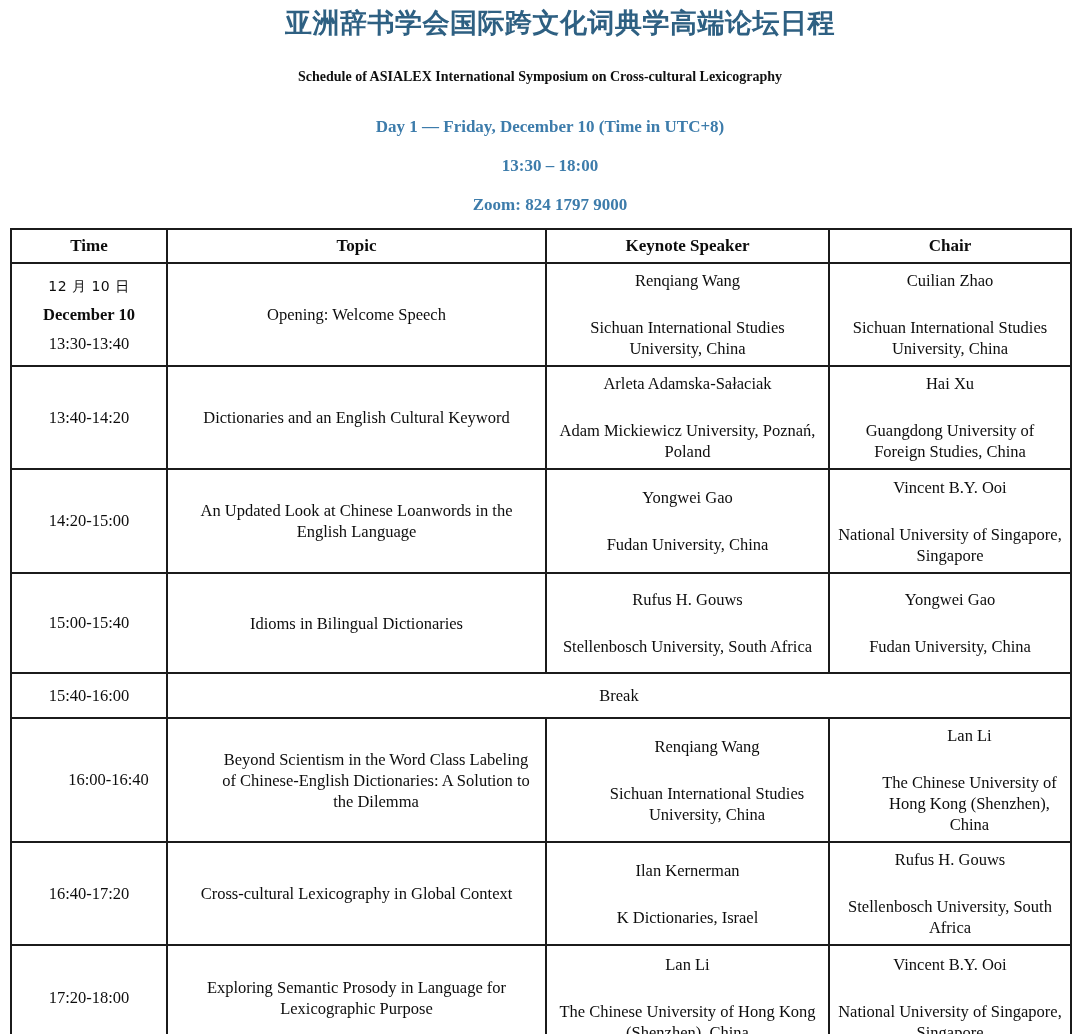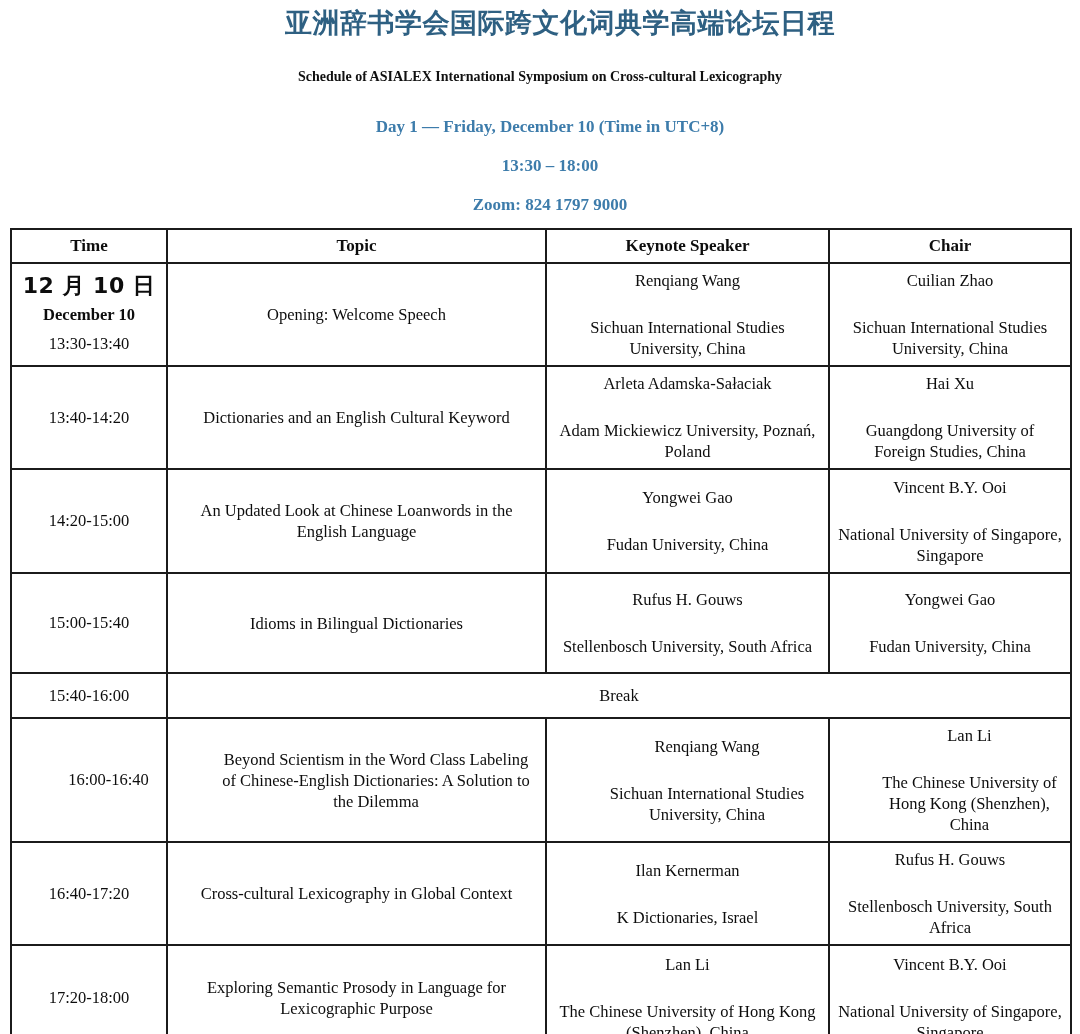--- a/index.html
+++ b/index.html
@@ -99,8 +99,8 @@
   .time-cell .tc-line { line-height: 22px; }
   .time-cell .tc-bold { font-weight: bold; font-size: 16.5px; }
   .time-cell .tc-cn {
-    font-weight: bold;
-    font-size: 22px;
+    font-weight: normal;
+    font-size: 14px;
     font-family: "DejaVu Sans", "Liberation Sans", sans-serif;
     letter-spacing: 0.5px;
   }

